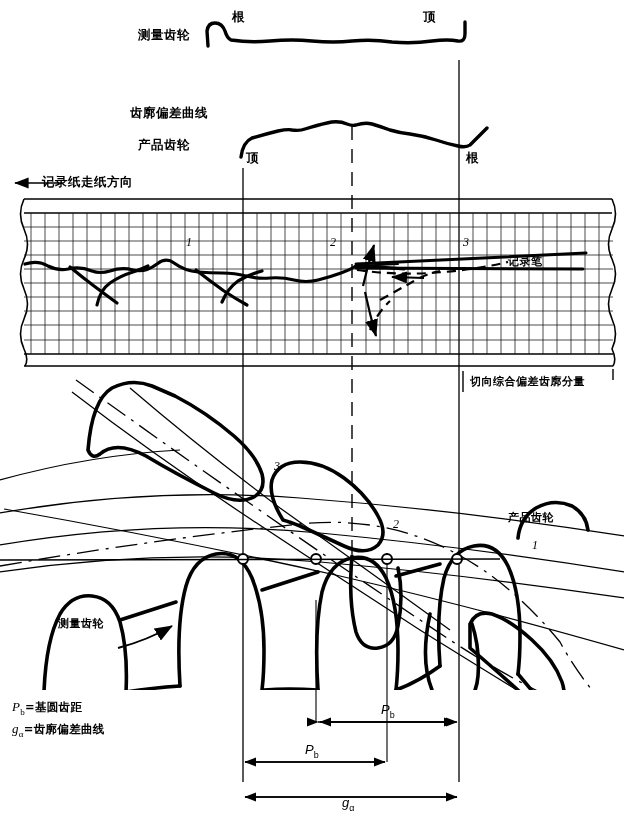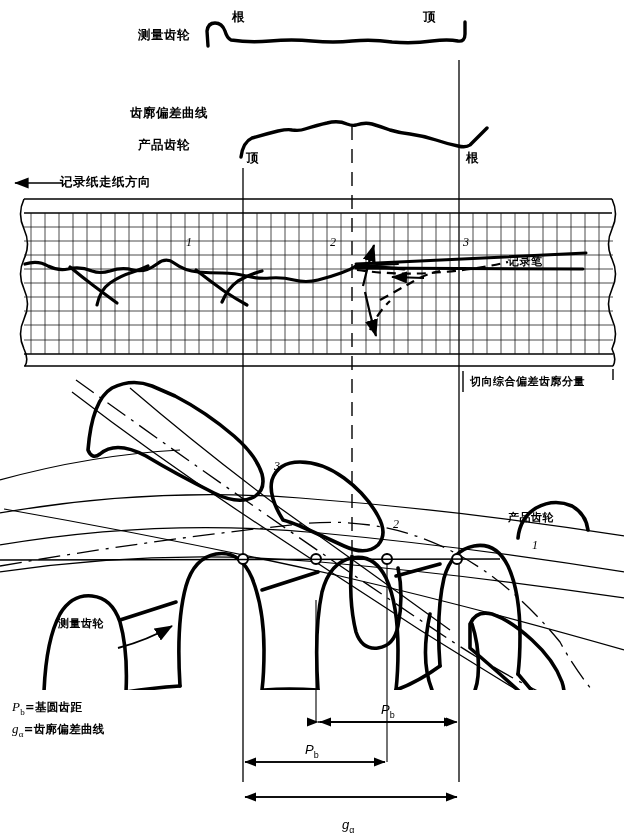--- a/index.html
+++ b/index.html
@@ -275,7 +275,7 @@
 <div class="lbl cn cn13" style="left:246px;top:152px;">顶</div>
 <div class="lbl cn cn13" style="left:466px;top:152px;">根</div>
 
-<div class="lbl cn cn13" style="left:42px;top:176px;margin-left:18px;">记录纸走纸方向</div>
+<div class="lbl cn cn13" style="left:42px;top:176px;">记录纸走纸方向</div>
 
 <div class="lbl num" style="left:186px;top:236px;">1</div>
 <div class="lbl num" style="left:330px;top:236px;">2</div>

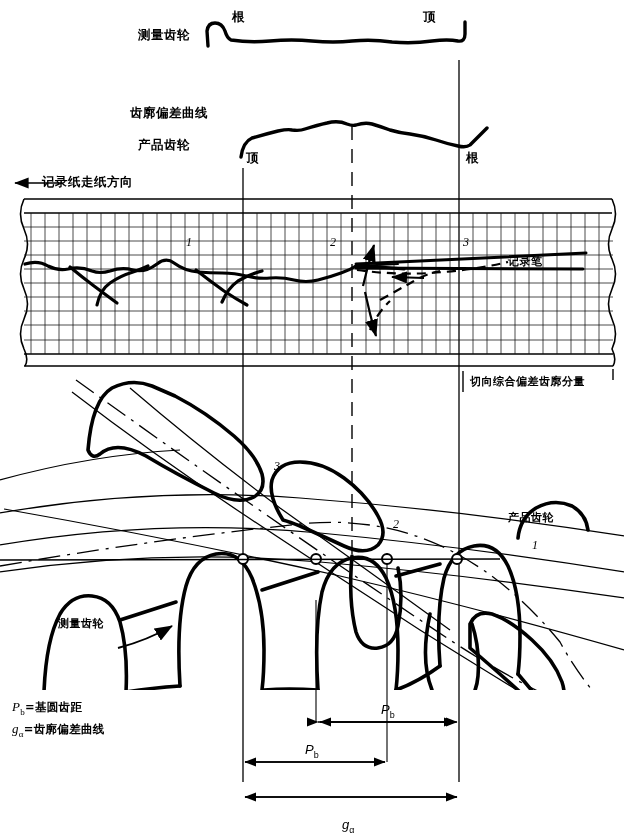--- a/index.html
+++ b/index.html
@@ -294,7 +294,7 @@
 
 <div class="lbl dimlab" style="left:381px;top:703px;"><span>P</span><sub>b</sub></div>
 <div class="lbl dimlab" style="left:305px;top:743px;"><span>P</span><sub>b</sub></div>
-<div class="lbl dimlab" style="left:342px;top:818px;"><span>g</span><sub>α</sub></div>
+<div class="lbl dimlab" style="left:342px;top:796px;"><span>g</span><sub>α</sub></div>
 
 <div class="lbl leg" style="left:12px;top:700px;">
   <i><span>P</span><sub>b</sub></i><span>=</span><span>基圆齿距</span>

